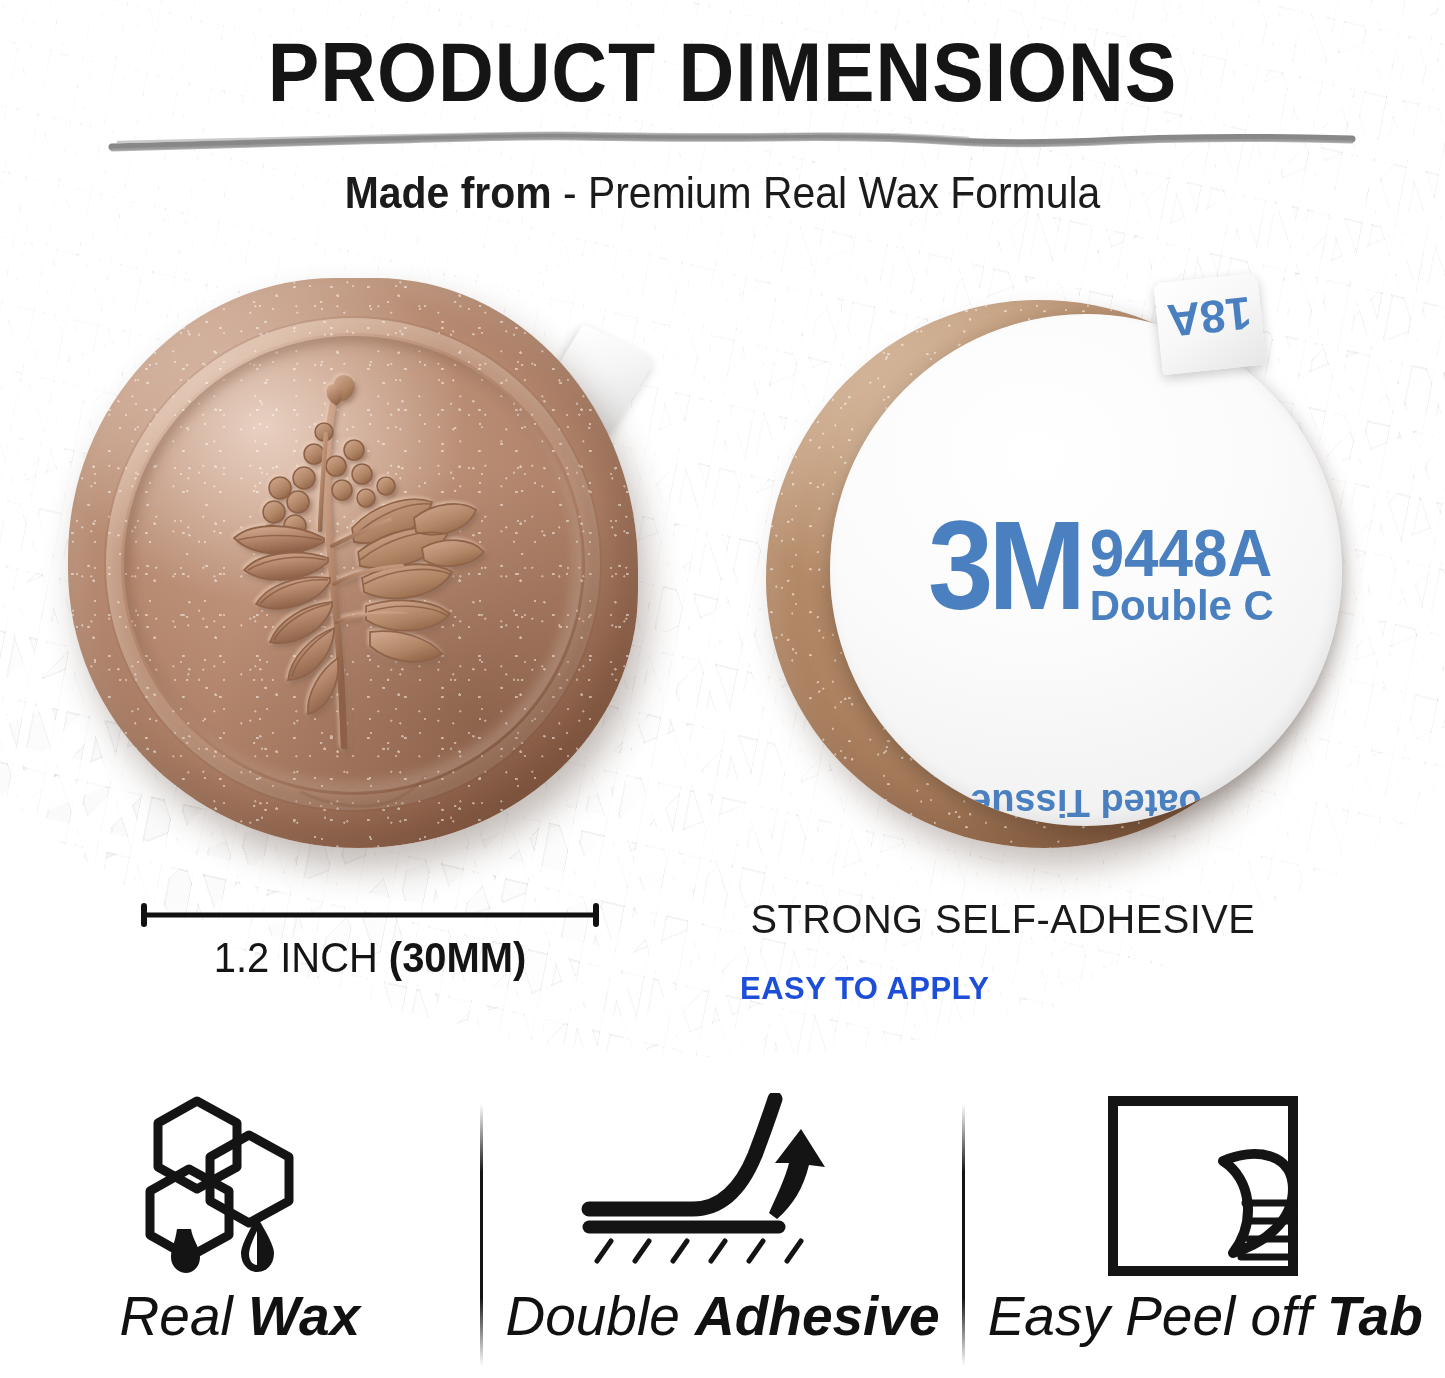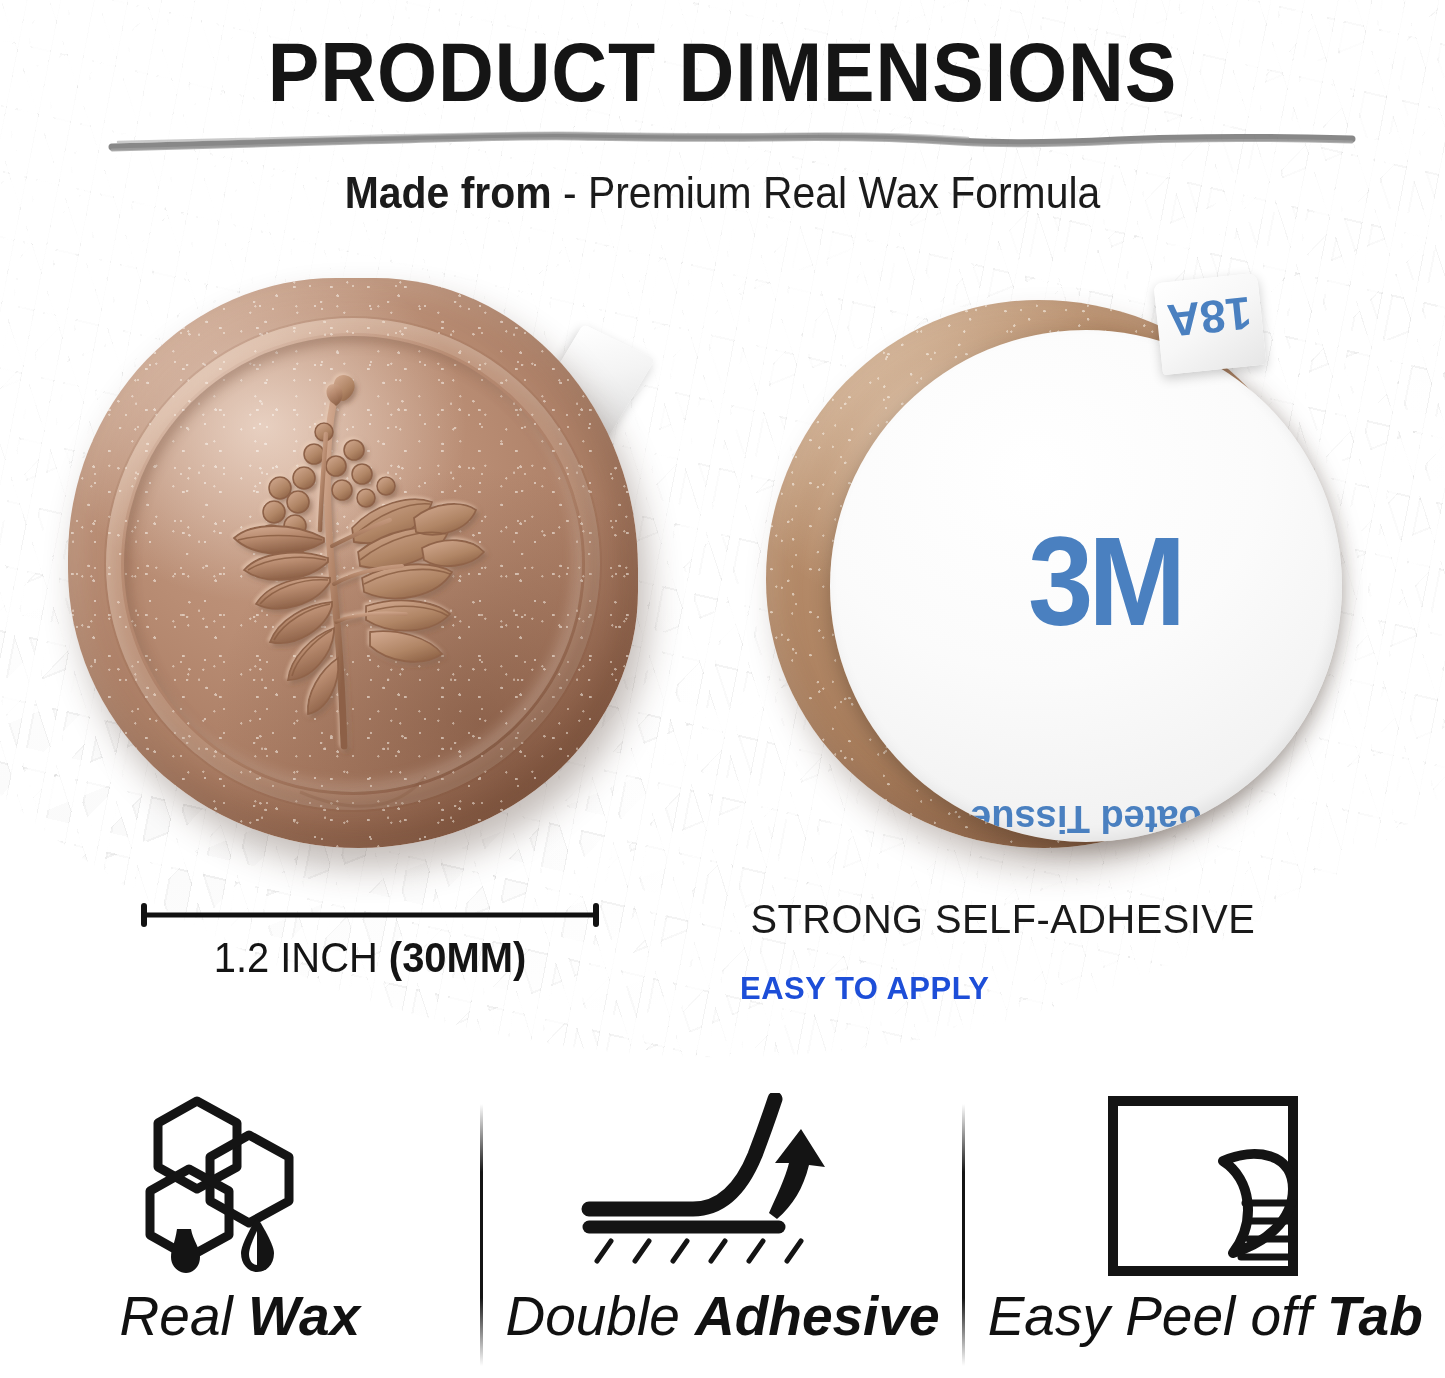--- a/index.html
+++ b/index.html
@@ -161,7 +161,7 @@
     opacity:.58;mix-blend-mode:screen;
   }
   #adhesive-disc{
-    position:absolute;left:78px;top:48px;width:512px;height:512px;
+    position:absolute;left:78px;top:32px;width:512px;height:512px;
     border-radius:50%;
     background:
       radial-gradient(ellipse 80% 70% at 40% 28%, #ffffff, #fbfbfb 55%, #f2f2f2 100%);

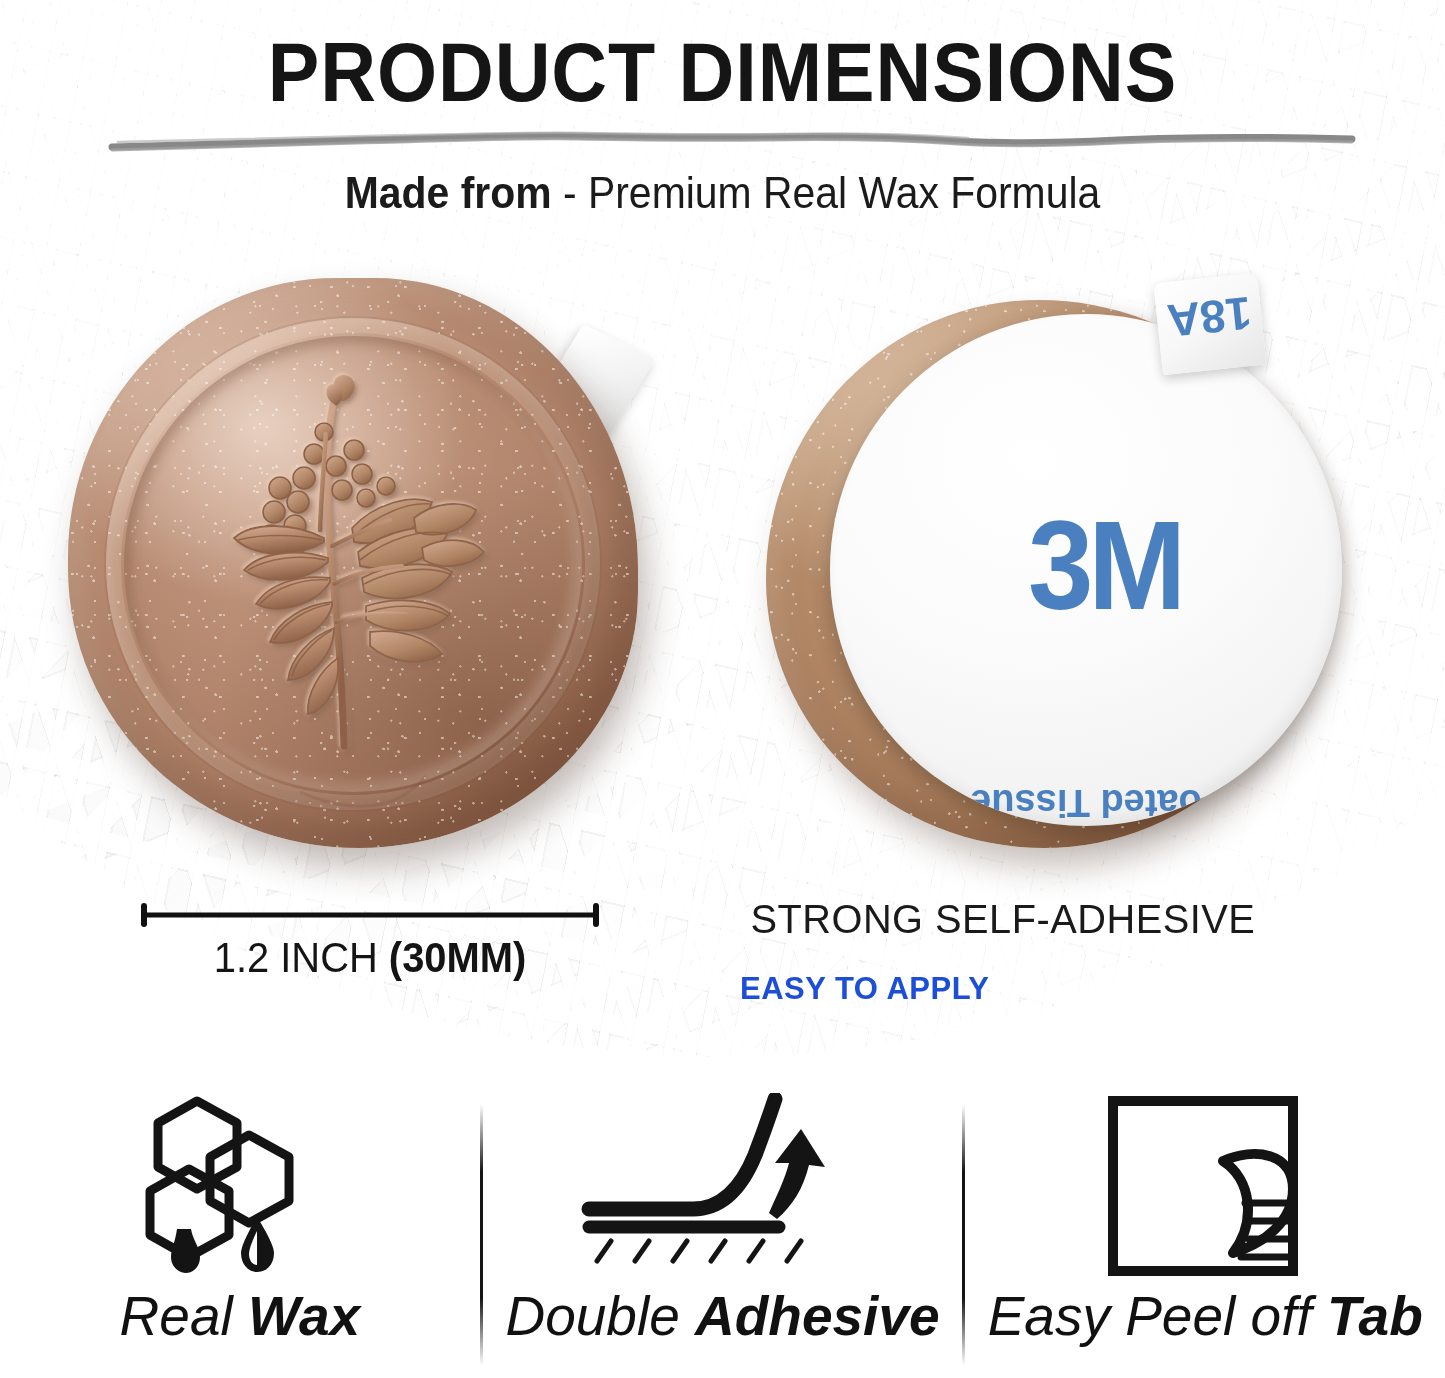--- a/index.html
+++ b/index.html
@@ -383,6 +383,10 @@
   <div id="adhesive-disc">
     <div class="brand-row">
       <div class="m3-logo" style="color: rgb(74, 128, 192);">3M</div>
+      <div class="m3-right">
+        <div class="m3-code" style="color: rgb(74, 128, 192);">9448A</div>
+        <div class="m3-desc" style="color: rgb(74, 128, 192);">Double C</div>
+      </div>
     </div>
     <div id="adhesive-bottom-text" style="color: rgb(74, 128, 192);">oated Tissue</div>
   </div>

